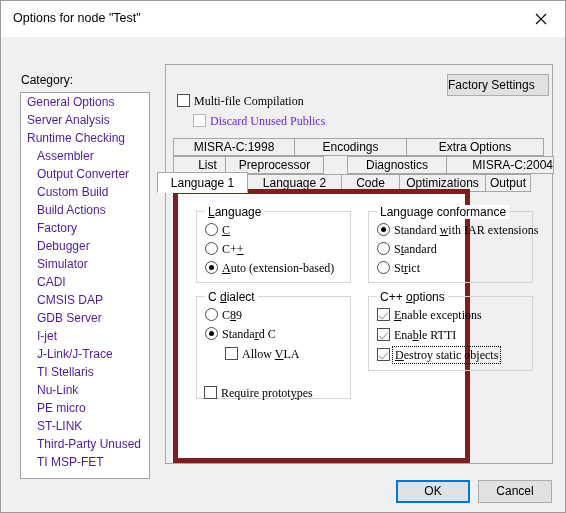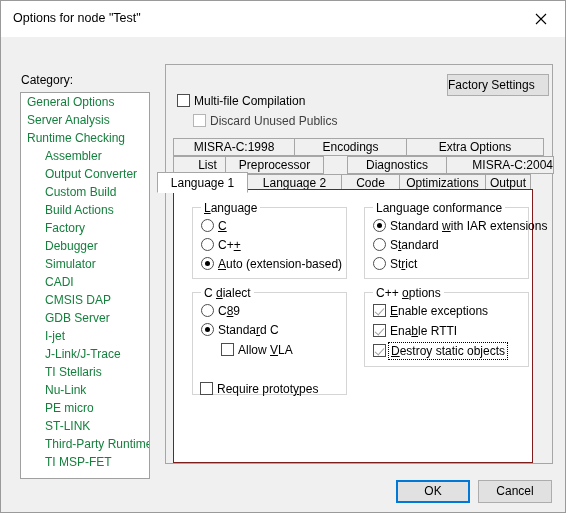--- a/index.html
+++ b/index.html
@@ -71,7 +71,7 @@
     padding-left: 6px;
     font-size: 12px;
     white-space: nowrap;
-    color: #15803d;
+    color: #4c1d95;
     cursor: default;
   }
   .cat-item.indent { padding-left: 24px; }

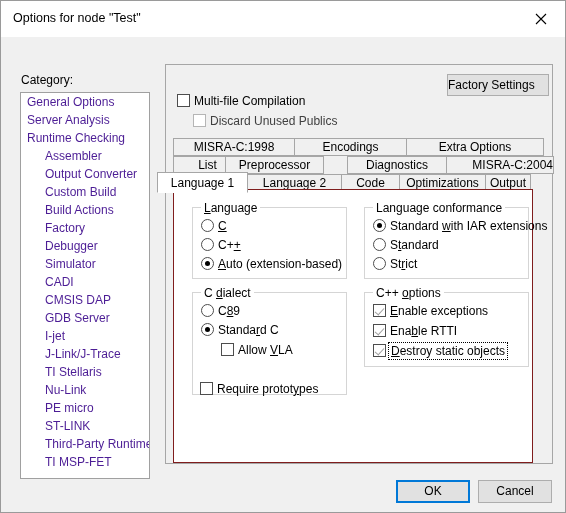--- a/index.html
+++ b/index.html
@@ -149,6 +149,7 @@
     white-space: nowrap;
     font-size: 12px;
     cursor: default;
+    font-family: Liberation Serif, serif;
   }
   .ctl-row .lbl { margin-left: 4px; }
   .ctl-row.disabled { color: #404040; }

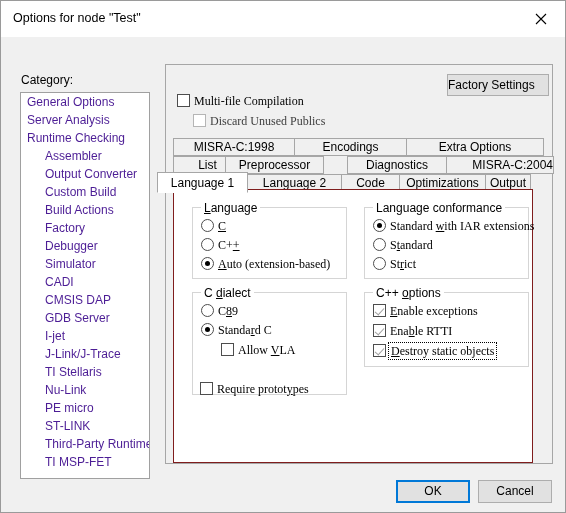--- a/index.html
+++ b/index.html
@@ -152,7 +152,7 @@
     font-family: Liberation Serif, serif;
   }
   .ctl-row .lbl { margin-left: 4px; }
-  .ctl-row.disabled { color: #404040; }
+  .ctl-row.disabled { color: #6d28d9; }
 
   .focus-rect {
     outline: 1px dotted #000;

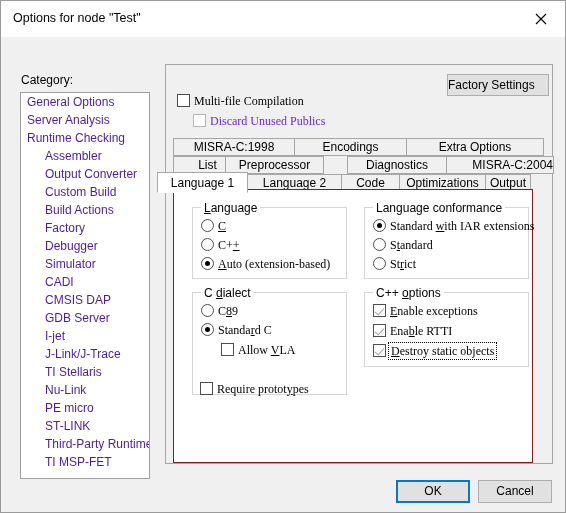--- a/index.html
+++ b/index.html
@@ -74,7 +74,7 @@
     color: #4c1d95;
     cursor: default;
   }
-  .cat-item.indent { padding-left: 24px; }
+  .cat-item.indent { padding-left: 16px; }
   .cat-item.selected {
     background: #0078d7;
     color: #ffffff;

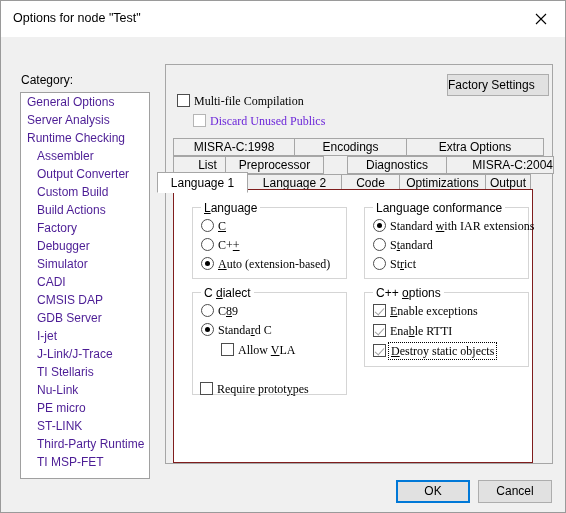--- a/index.html
+++ b/index.html
@@ -188,9 +188,9 @@
   .tabcontent {
     position: absolute;
     left: 172px; top: 188px;
-    width: 360px; height: 274px;
-    background: #ffffff;
-    border: 1px solid #7f1d1d;
+    width: 297px; height: 274px;
+    background: #ffffff;
+    border: 5px solid #7f1d1d;
     box-sizing: border-box;
     padding-left: 7px;
   }

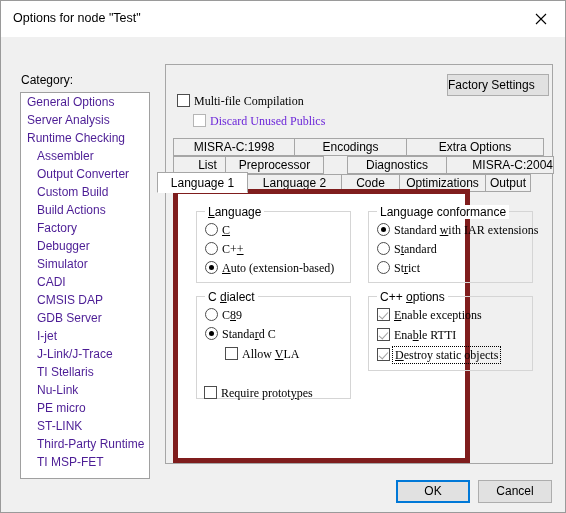--- a/index.html
+++ b/index.html
@@ -267,7 +267,7 @@
       <div class="cat-item indent">Nu-Link</div>
       <div class="cat-item indent">PE micro</div>
       <div class="cat-item indent">ST-LINK</div>
-      <div class="cat-item indent">Third-Party Runtime</div>
+      <div class="cat-item indent">Third-Party Unused</div>
       <div class="cat-item indent">TI MSP-FET</div>
     </div>
 

